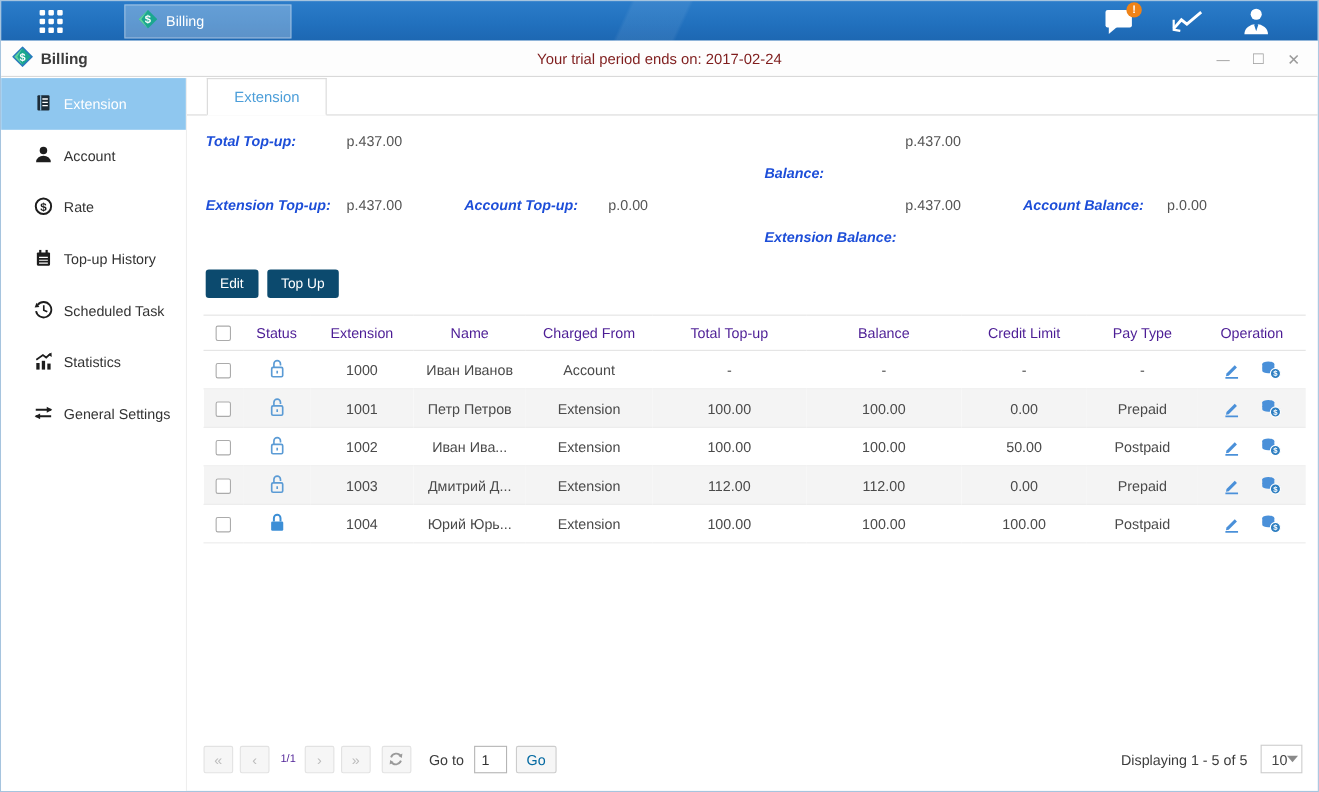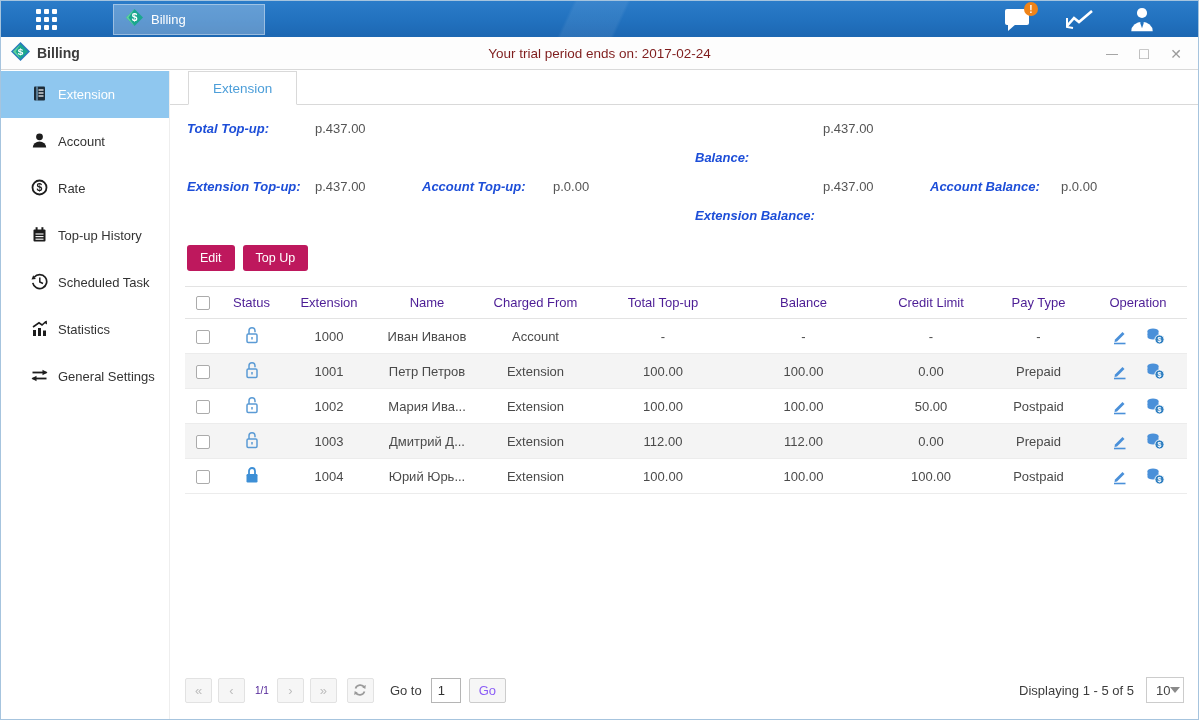--- a/index.html
+++ b/index.html
@@ -56,7 +56,7 @@
   .c3 .lbl { width:128px;margin-top:29px; }
 
   .btn-row { padding:8px 0 0 17px; display:flex; gap:8px; flex:none; }
-  .btn { background:#be185d; color:#fff; border:none; border-radius:3px; font-size:12.5px;
+  .btn { background:#0c4a6e; color:#fff; border:none; border-radius:3px; font-size:12.5px;
     padding:6px 13px; cursor:pointer; font-family:inherit; }
 
   .table-wrap { margin:15px 14px 0 15px; flex:none; }

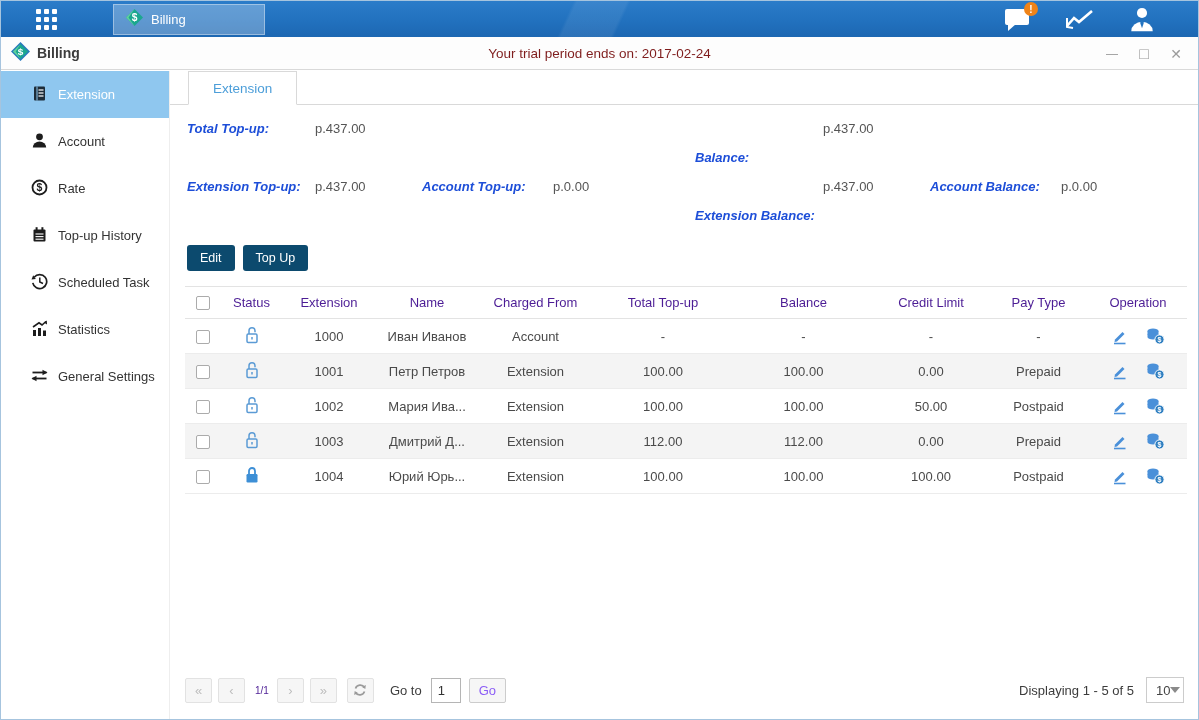--- a/index.html
+++ b/index.html
@@ -385,7 +385,7 @@
                   </svg>
               </td>
               <td>1002</td>
-              <td>Мария Ива...</td>
+              <td>Иван Ива...</td>
               <td>Extension</td>
               <td>100.00</td>
               <td>100.00</td>

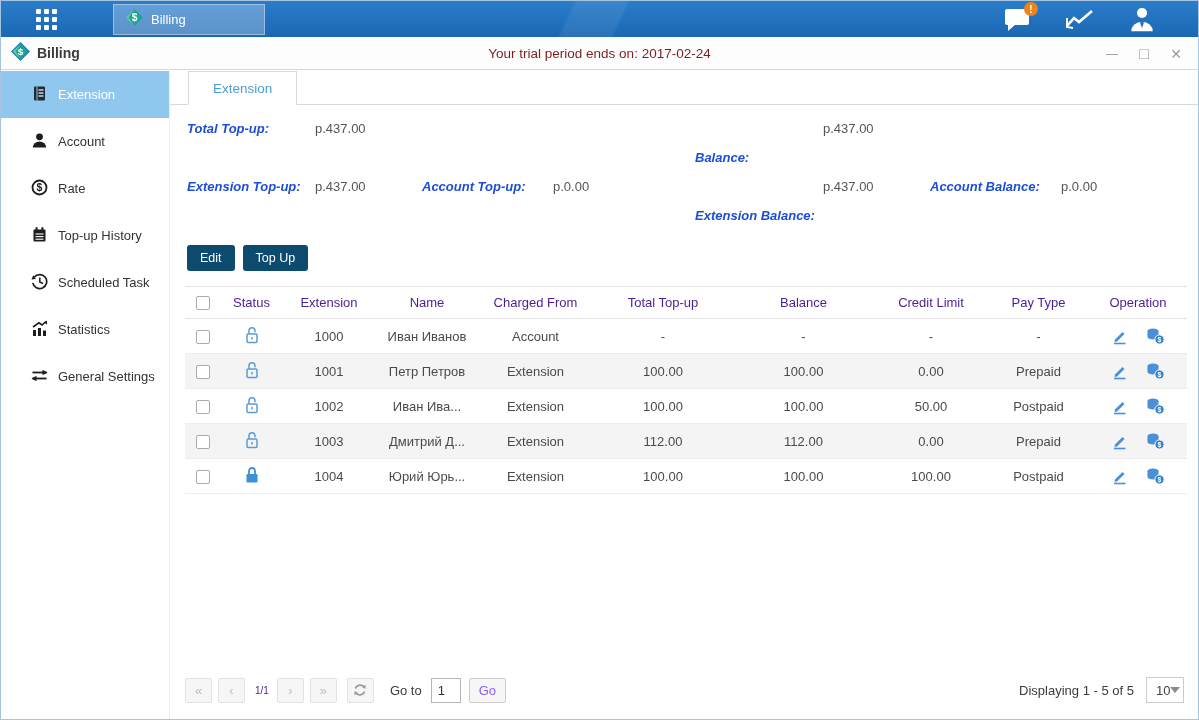--- a/index.html
+++ b/index.html
@@ -79,7 +79,7 @@
   .goto-lbl { color:#3c3c3c; font-size:13px; margin:0 9px 0 10px; }
   .goto-input { width:30px; height:25px; border:1px solid #b5b5b5; font-size:13px; padding-left:6px; color:#333; font-family:inherit; }
   .go-btn { margin-left:8px; height:25px; padding:0 9px; background:#f6f6f6; border:1px solid #ccc; border-radius:2px;
-    font-size:13px; color:#8b5cf6; cursor:pointer; font-family:inherit; }
+    font-size:13px; color:#0369a1; cursor:pointer; font-family:inherit; }
   .foot-right { margin-left:auto; display:flex; align-items:center; gap:12px; }
   .displaying { color:#3c3c3c; font-size:13px; }
   .page-size { width:38px; height:26px; border:1px solid #ccc; display:flex; align-items:center; cursor:pointer; background:#fff; }

